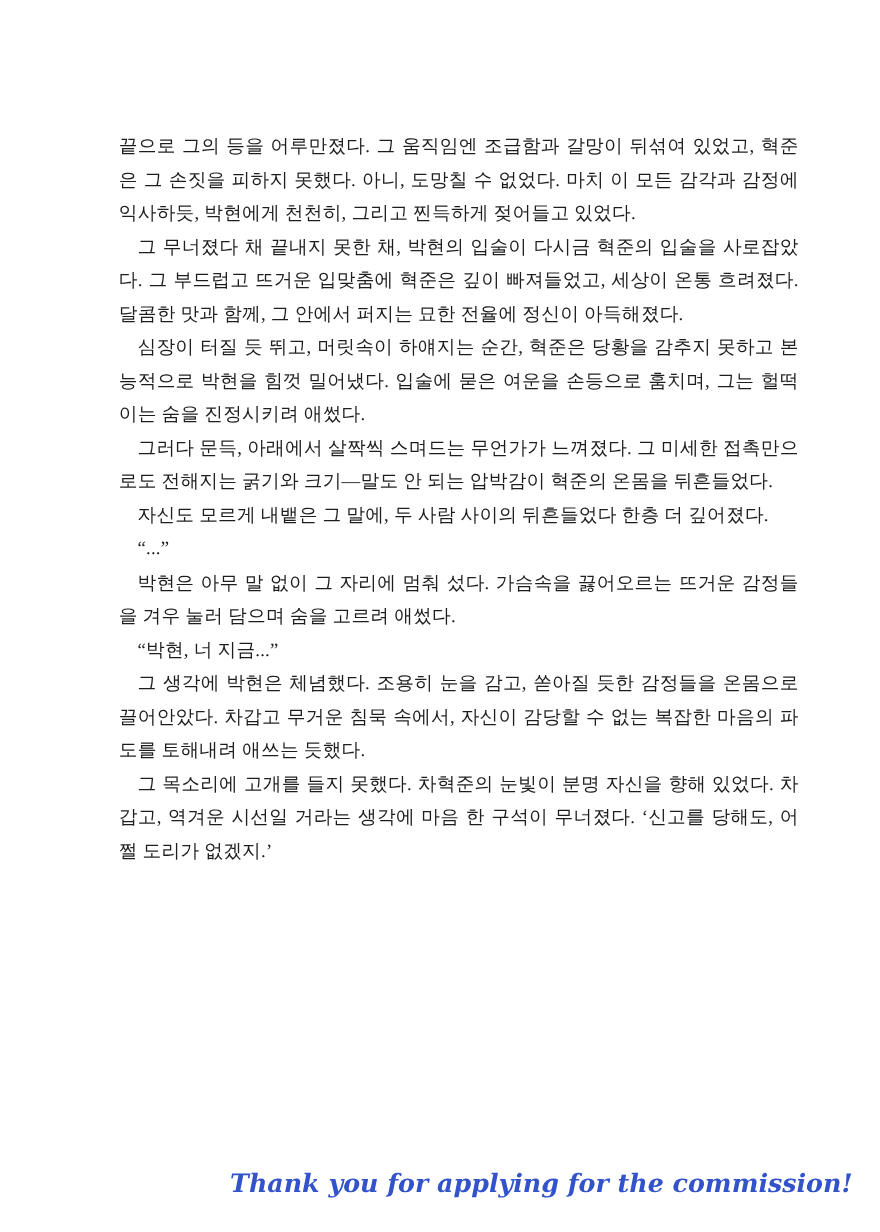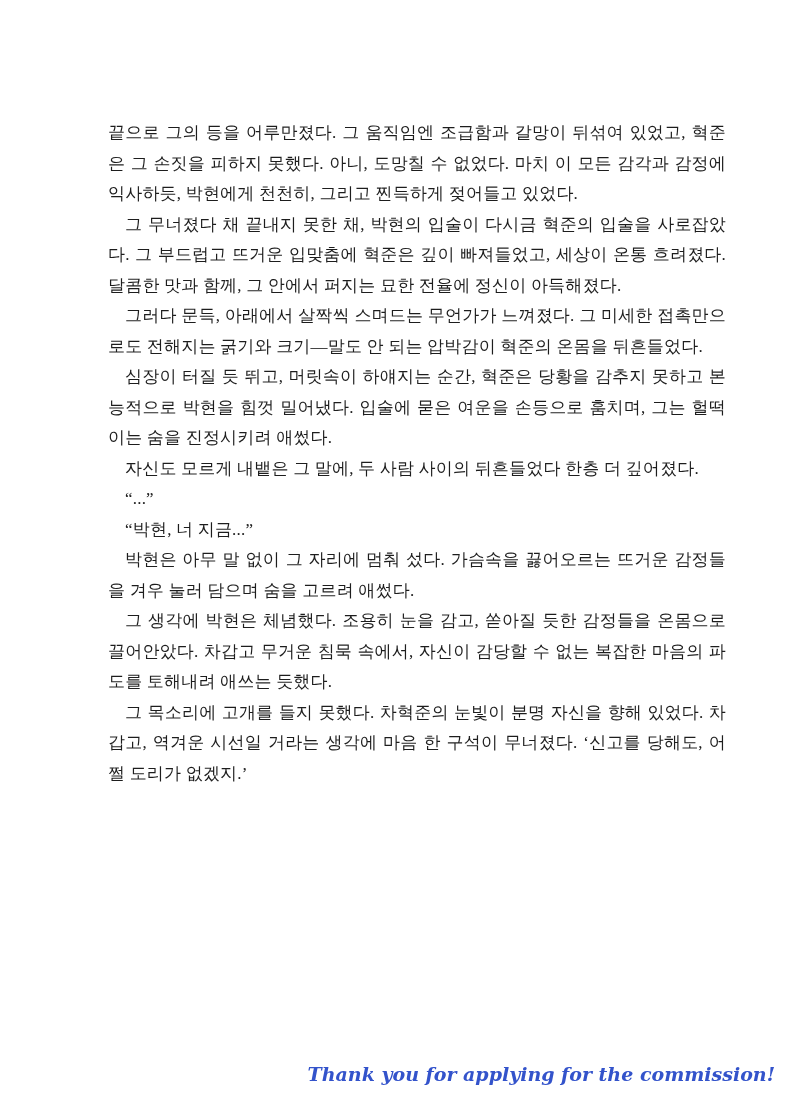--- a/index.html
+++ b/index.html
@@ -53,8 +53,8 @@
   <div class="content">
     <p class="first">끝으로 그의 등을 어루만졌다. 그 움직임엔 조급함과 갈망이 뒤섞여 있었고, 혁준은 그 손짓을 피하지 못했다. 아니, 도망칠 수 없었다. 마치 이 모든 감각과 감정에 익사하듯, 박현에게 천천히, 그리고 찐득하게 젖어들고 있었다.</p>
     <p>그 무너졌다 채 끝내지 못한 채, 박현의 입술이 다시금 혁준의 입술을 사로잡았다. 그 부드럽고 뜨거운 입맞춤에 혁준은 깊이 빠져들었고, 세상이 온통 흐려졌다. 달콤한 맛과 함께, 그 안에서 퍼지는 묘한 전율에 정신이 아득해졌다.</p>
+    <p>심장이 터질 듯 뛰고, 머릿속이 하얘지는 순간, 혁준은 당황을 감추지 못하고 본능적으로 박현을 힘껏 밀어냈다. 입술에 묻은 여운을 손등으로 훔치며, 그는 헐떡이는 숨을 진정시키려 애썼다.</p>
     <p>그러다 문득, 아래에서 살짝씩 스며드는 무언가가 느껴졌다. 그 미세한 접촉만으로도 전해지는 굵기와 크기―말도 안 되는 압박감이 혁준의 온몸을 뒤흔들었다.</p>
-    <p>심장이 터질 듯 뛰고, 머릿속이 하얘지는 순간, 혁준은 당황을 감추지 못하고 본능적으로 박현을 힘껏 밀어냈다. 입술에 묻은 여운을 손등으로 훔치며, 그는 헐떡이는 숨을 진정시키려 애썼다.</p>
     <p>자신도 모르게 내뱉은 그 말에, 두 사람 사이의 뒤흔들었다 한층 더 깊어졌다.</p>
     <p>“...”</p>
     <p>“박현, 너 지금...”</p>

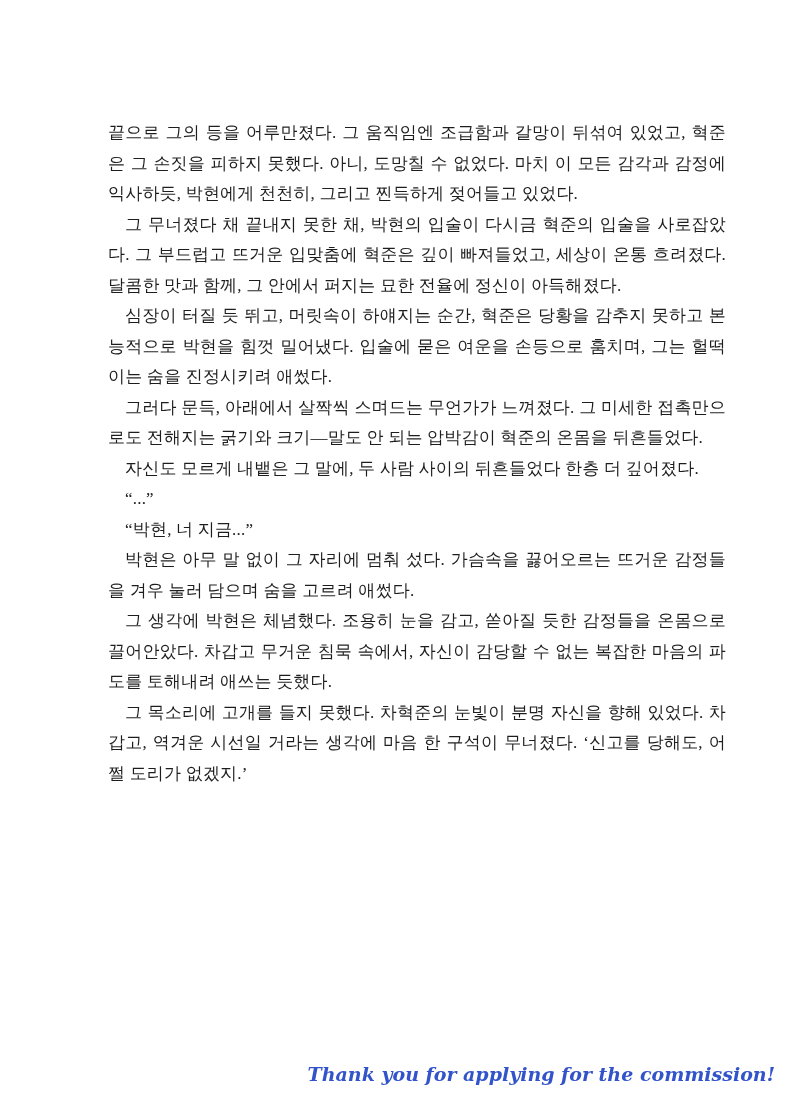--- a/index.html
+++ b/index.html
@@ -57,8 +57,8 @@
     <p>그러다 문득, 아래에서 살짝씩 스며드는 무언가가 느껴졌다. 그 미세한 접촉만으로도 전해지는 굵기와 크기―말도 안 되는 압박감이 혁준의 온몸을 뒤흔들었다.</p>
     <p>자신도 모르게 내뱉은 그 말에, 두 사람 사이의 뒤흔들었다 한층 더 깊어졌다.</p>
     <p>“...”</p>
+    <p>박현은 아무 말 없이 그 자리에 멈춰 섰다. 가슴속을 끓어오르는 뜨거운 감정들을 겨우 눌러 담으며 숨을 고르려 애썼다.</p>
     <p>“박현, 너 지금...”</p>
-    <p>박현은 아무 말 없이 그 자리에 멈춰 섰다. 가슴속을 끓어오르는 뜨거운 감정들을 겨우 눌러 담으며 숨을 고르려 애썼다.</p>
     <p>그 생각에 박현은 체념했다. 조용히 눈을 감고, 쏟아질 듯한 감정들을 온몸으로 끌어안았다. 차갑고 무거운 침묵 속에서, 자신이 감당할 수 없는 복잡한 마음의 파도를 토해내려 애쓰는 듯했다.</p>
     <p>그 목소리에 고개를 들지 못했다. 차혁준의 눈빛이 분명 자신을 향해 있었다. 차갑고, 역겨운 시선일 거라는 생각에 마음 한 구석이 무너졌다. ‘신고를 당해도, 어쩔 도리가 없겠지.’</p>
   </div>

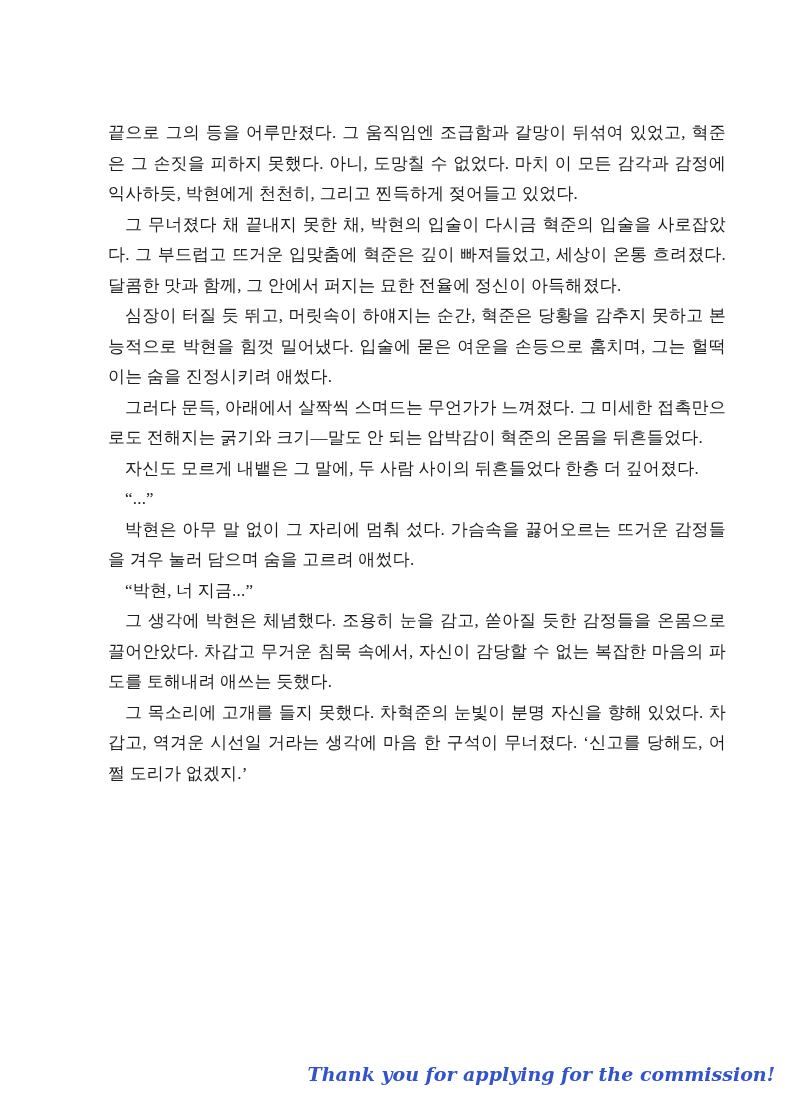--- a/index.html
+++ b/index.html
@@ -39,7 +39,7 @@
     top: 1063px;
     right: 25px;
     font-family: "DejaVu Serif", "Liberation Serif", serif;
-    font-size: 19px;
+    font-size: 23px;
     font-weight: bold;
     font-style: italic;
     color: var(--footer-color, #3353cb);

